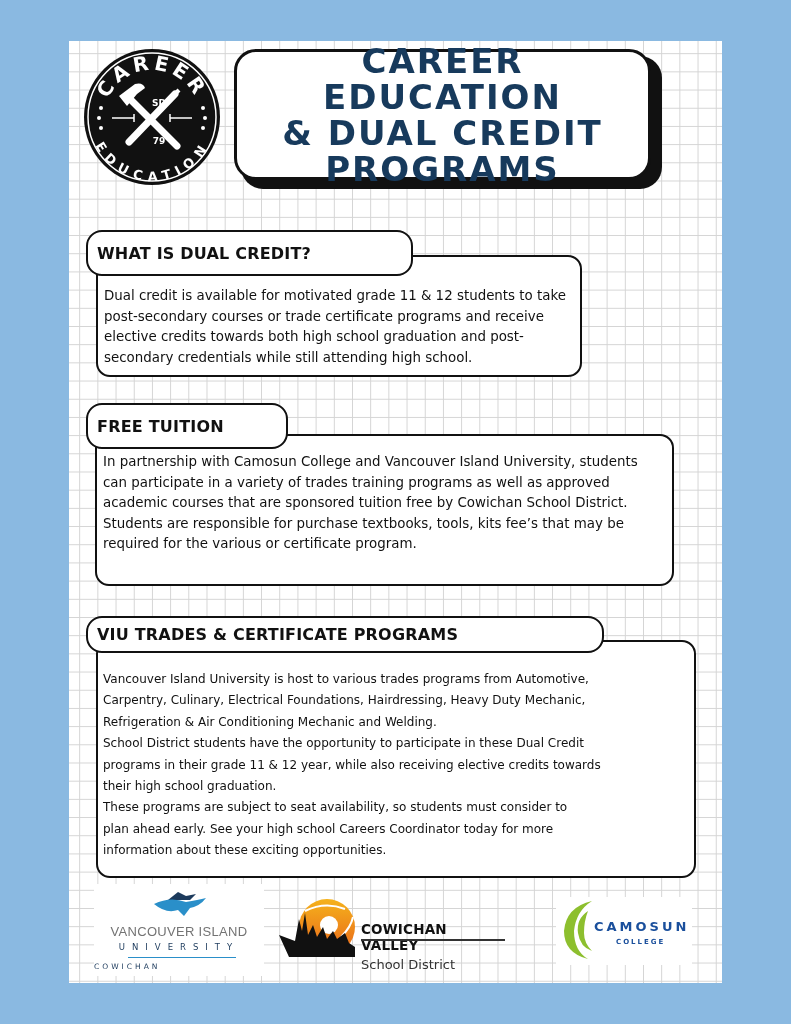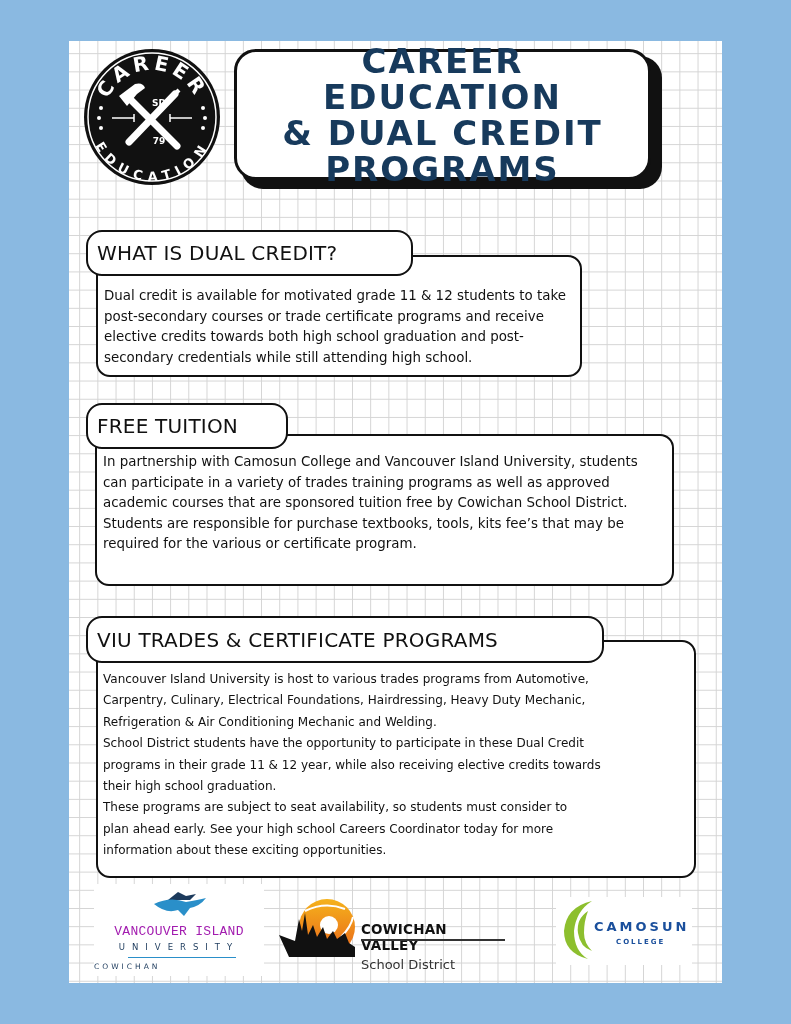--- a/index.html
+++ b/index.html
@@ -44,8 +44,8 @@
   .sec-tab {
     position:absolute; background:#fff; border:2.5px solid #111; border-radius:16px;
     box-sizing:border-box; display:flex; align-items:center; padding-left:9px;
-    font-family:"DejaVu Sans", sans-serif; font-weight:normal; color:#111;
-    font-size:20px; letter-spacing:0.2px; z-index:2;
+    font-family:"DejaVu Sans", sans-serif; font-weight:bold; color:#111;
+    font-size:16px; letter-spacing:0.2px; z-index:2;
   }
   .sec-text {
     position:absolute; font-family:"DejaVu Sans", sans-serif; color:#111;

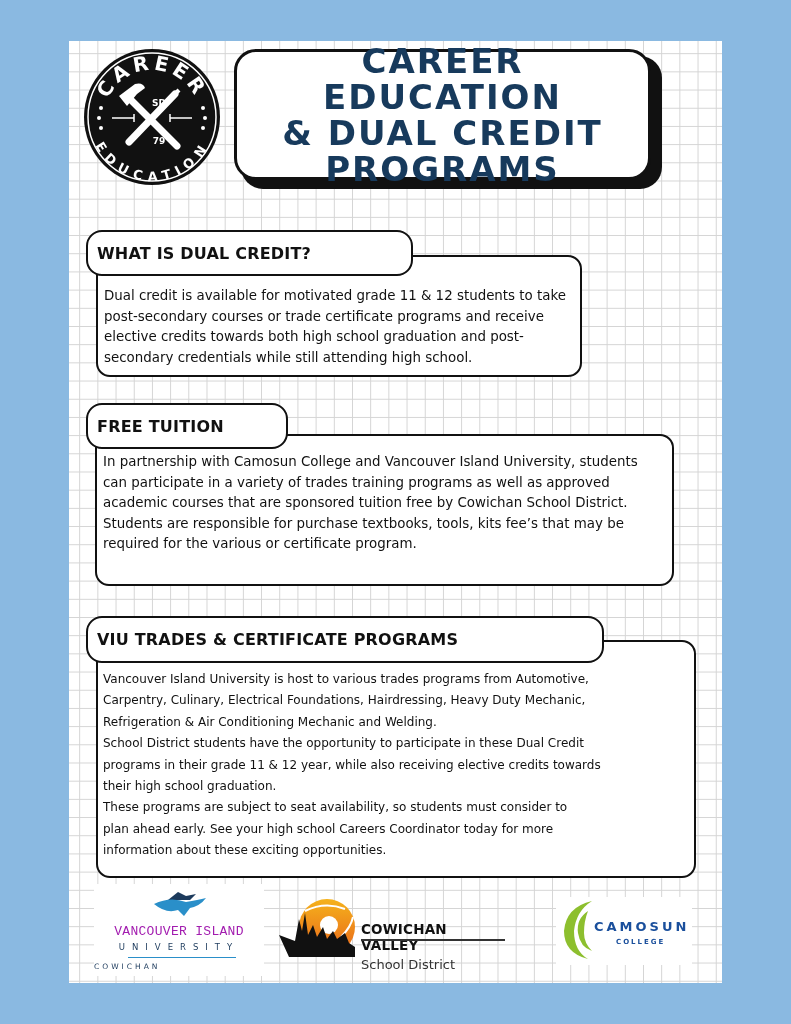--- a/index.html
+++ b/index.html
@@ -122,7 +122,7 @@
 </div>
 
 <div class="sec-body" style="left:96px; top:640px; width:600px; height:238px;"></div>
-<div class="sec-tab" style="left:86px; top:616px; width:518px; height:47px;">VIU TRADES &amp; CERTIFICATE PROGRAMS</div>
+<div class="sec-tab" style="left:86px; top:616px; width:518px; height:37px;">VIU TRADES &amp; CERTIFICATE PROGRAMS</div>
 <div class="sec-text" style="left:103px; top:669px; font-size:12px; line-height:21.4px;">
   <p>Vancouver Island University is host to various trades programs from Automotive,</p>
   <p>Carpentry, Culinary, Electrical Foundations, Hairdressing, Heavy Duty Mechanic,</p>

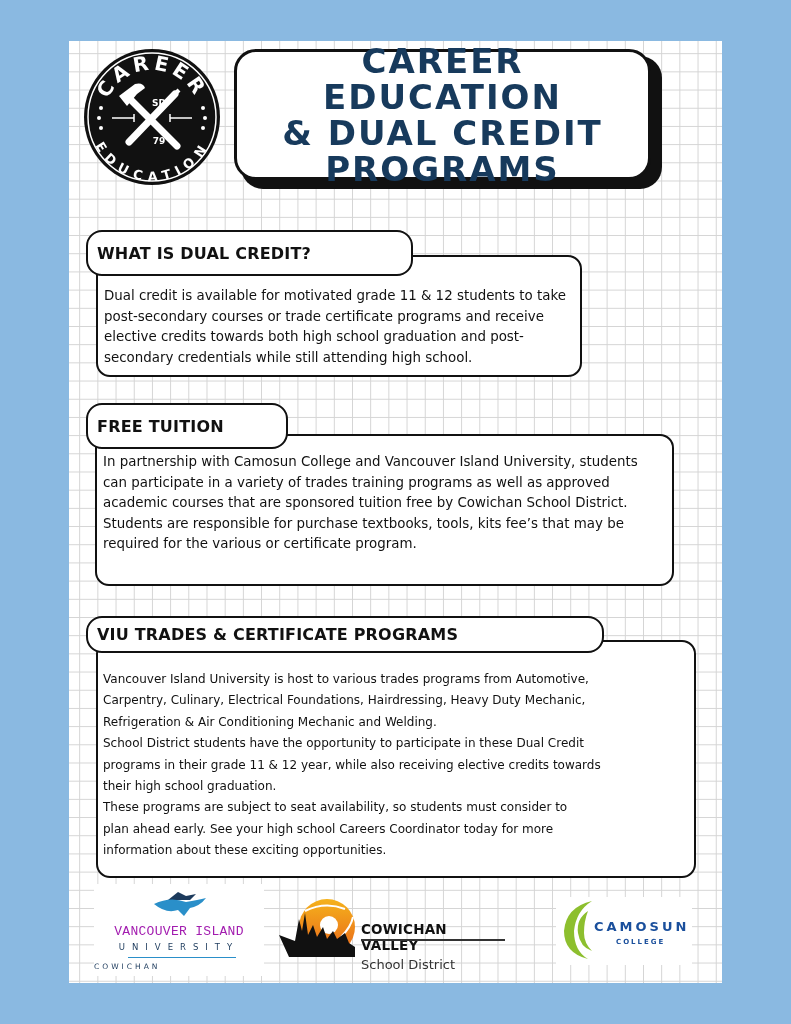--- a/index.html
+++ b/index.html
@@ -55,7 +55,7 @@
   .sec-text b { font-weight:normal; }
   
   .logo { position:absolute; }
-  .viu-name { font-family:Liberation Mono, monospace; color:#a21caf; }
+  .viu-name { font-family:Liberation Sans, sans-serif; color:#737373; }
 </style>
 </head>
 <body>

